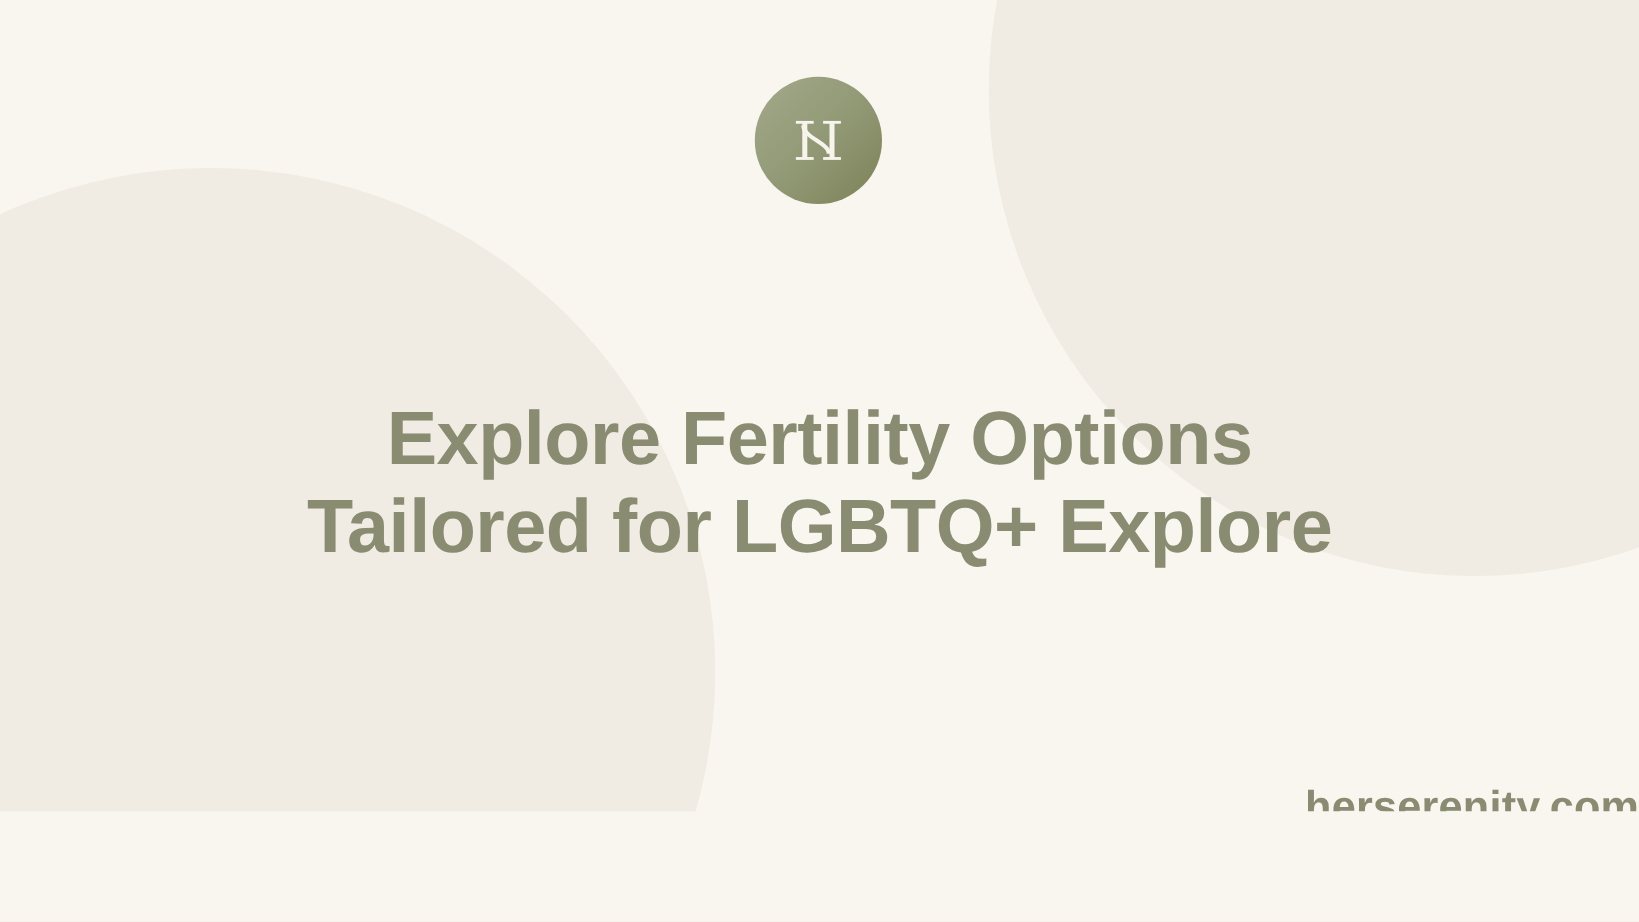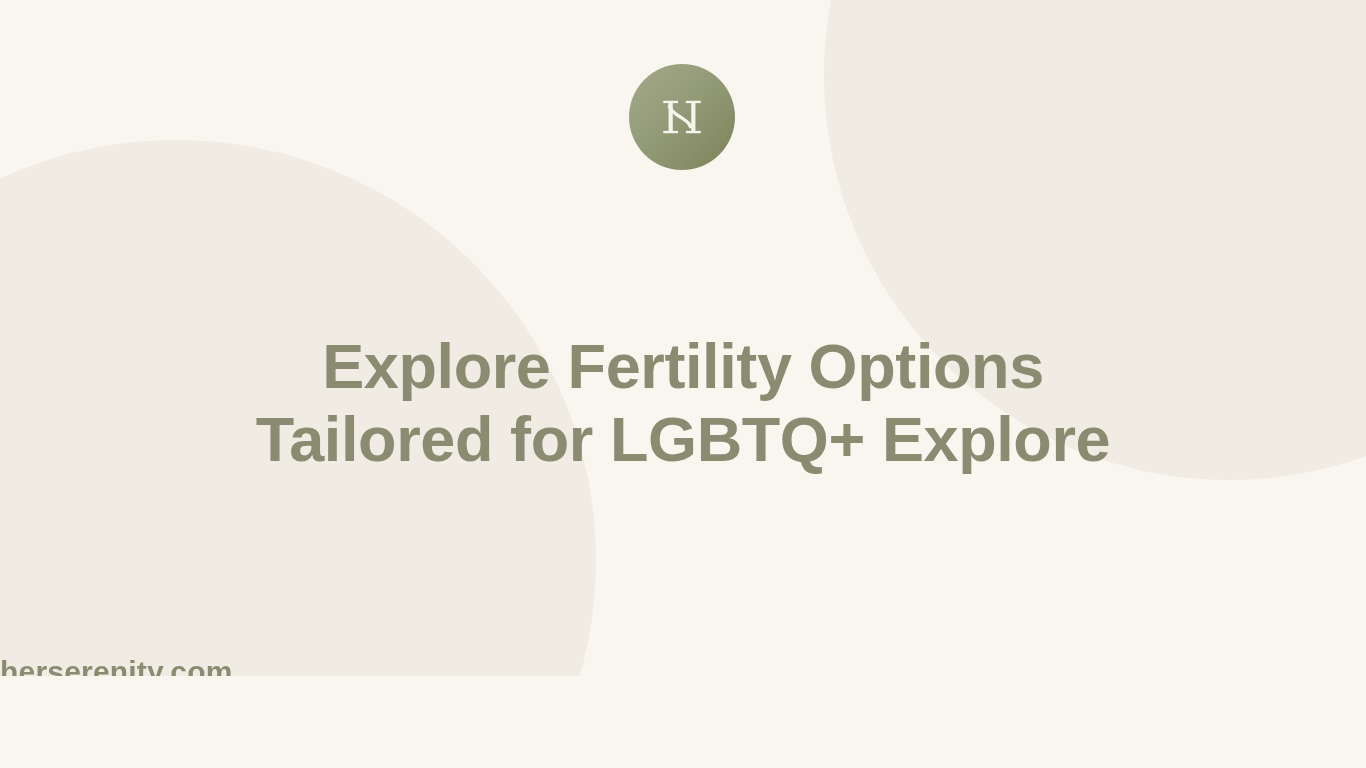--- a/index.html
+++ b/index.html
@@ -97,8 +97,8 @@
     right: 0;
     top: 655px;
     margin: 0;
-    text-align: left;
-    font-size: 30px;
+    text-align: right;
+    font-size: 36px;
     line-height: 34px;
     font-weight: 700;
     letter-spacing: 0.2px;

